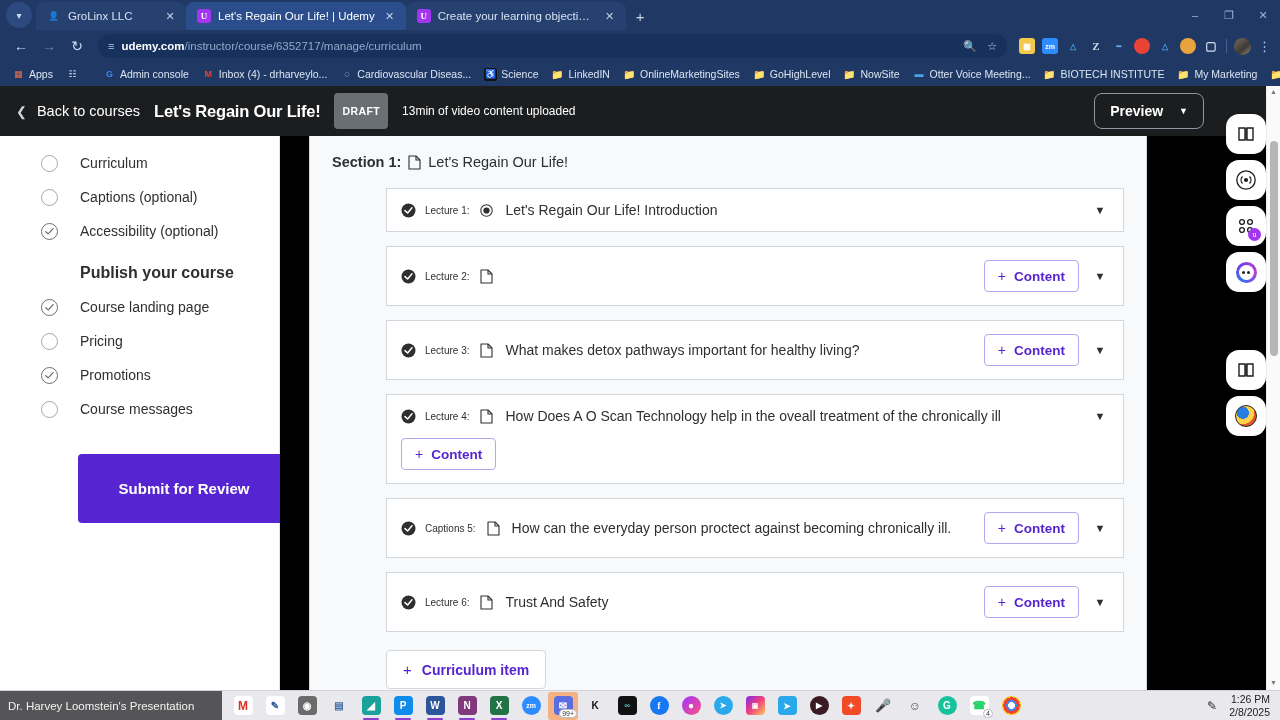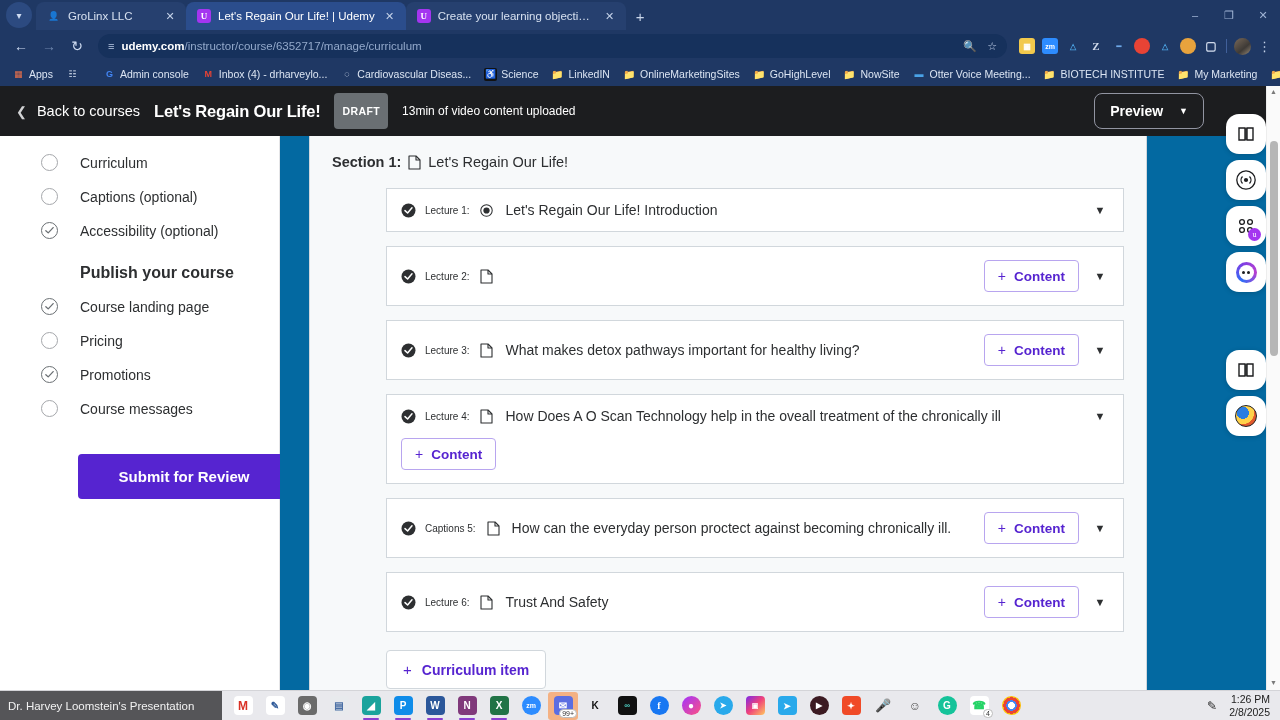--- a/index.html
+++ b/index.html
@@ -113,7 +113,7 @@
     border-right: 1px solid #e5e5e7;
   }
   .nav-inner { padding: 10px 20px 0 20px; }
-  .nav-item { display: flex; align-items: flex-end; gap: 12px; padding: 9px 0 9px 60px;
+  .nav-item { display: flex; align-items: flex-start; gap: 12px; padding: 9px 0 9px 60px;
     font-size: 14px; color: #2d2f31; }
   .circ { width: 17px; height: 17px; border-radius: 50%; border: 1.6px solid #a5a7ab;
     flex: 0 0 17px; display: flex; align-items: center; justify-content: center;

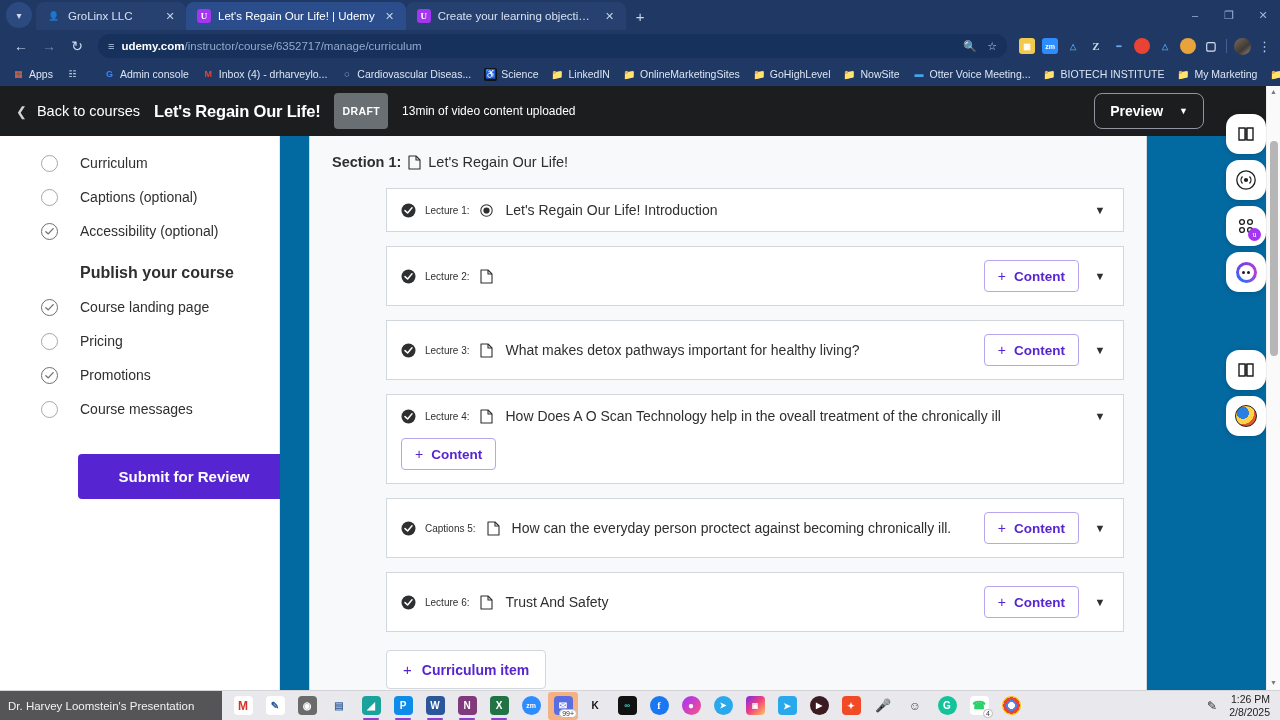--- a/index.html
+++ b/index.html
@@ -127,7 +127,7 @@
     padding: 14px 20px; border: none; border-radius: 4px; width: 212px;
   }
 
-  .content-col { flex: 1; background: #0369a1; position: relative; overflow: hidden; }
+  .content-col { flex: 1; background: #000000; position: relative; overflow: hidden; }
   .curriculum-panel {
     margin: 0 auto; width: 838px; background: #f7f9fa; border: 1px solid #d1d7dc;
     border-top: none; padding: 18px 22px 26px 22px; position: relative; left: -52px;

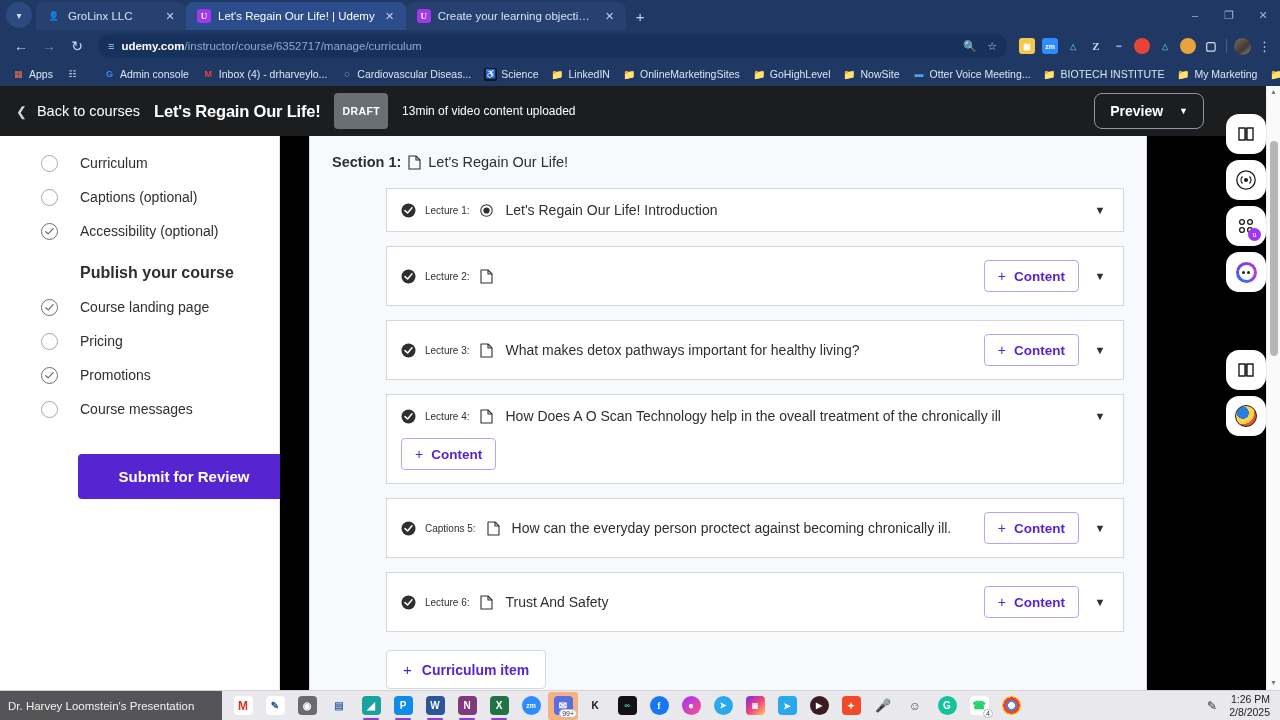--- a/index.html
+++ b/index.html
@@ -124,7 +124,7 @@
   .submit-wrap { padding: 28px 0 0 58px; }
   .submit-btn {
     background: #5624d0; color: #fff; font-size: 15px; font-weight: bold;
-    padding: 14px 20px; border: none; border-radius: 4px; width: 212px;
+    padding: 26px 20px; border: none; border-radius: 4px; width: 212px;
   }
 
   .content-col { flex: 1; background: #000000; position: relative; overflow: hidden; }

